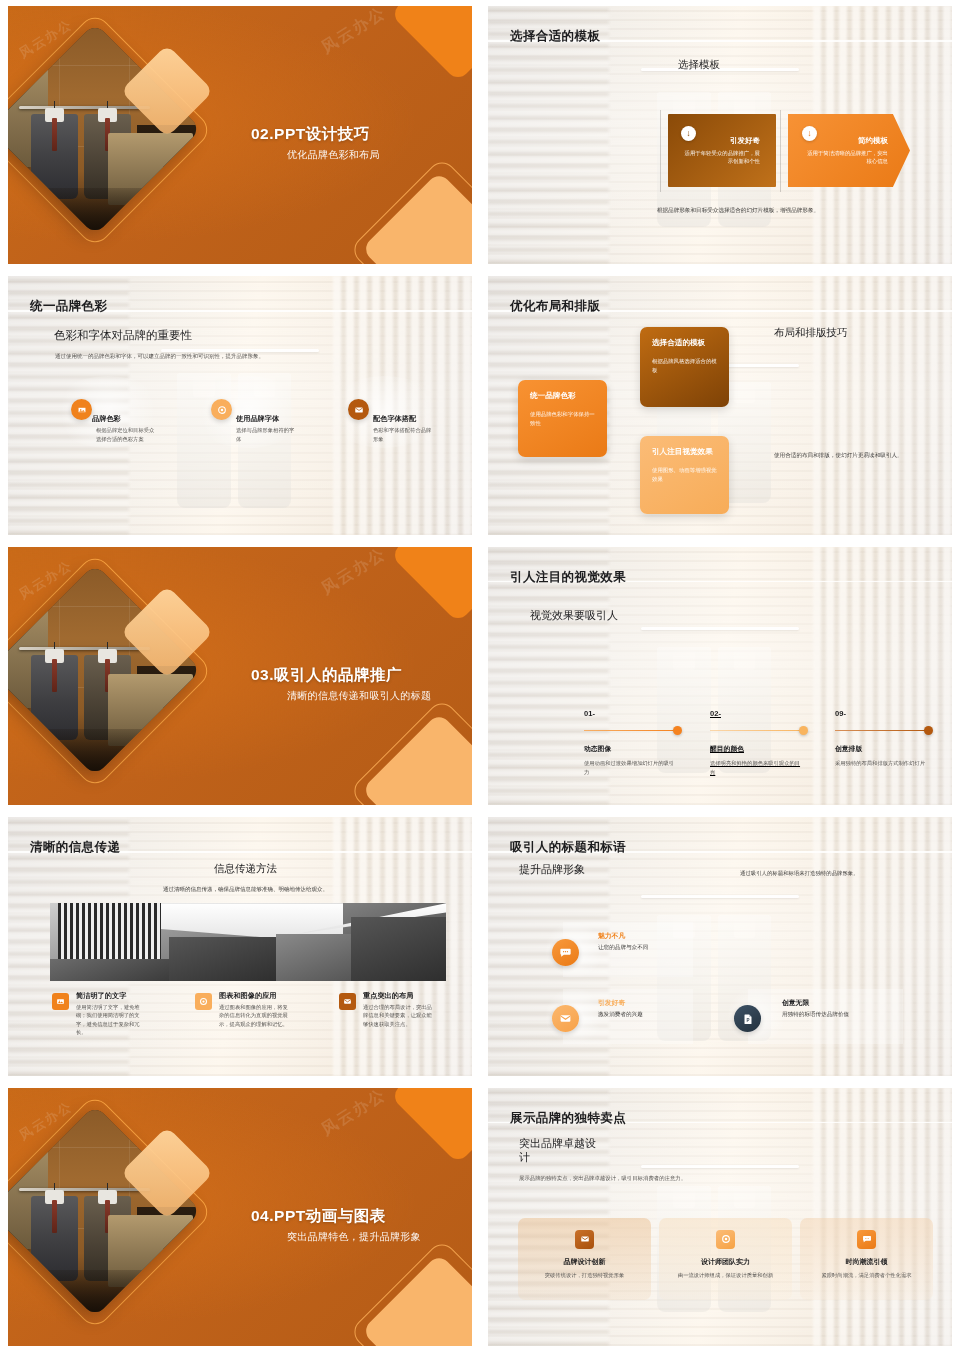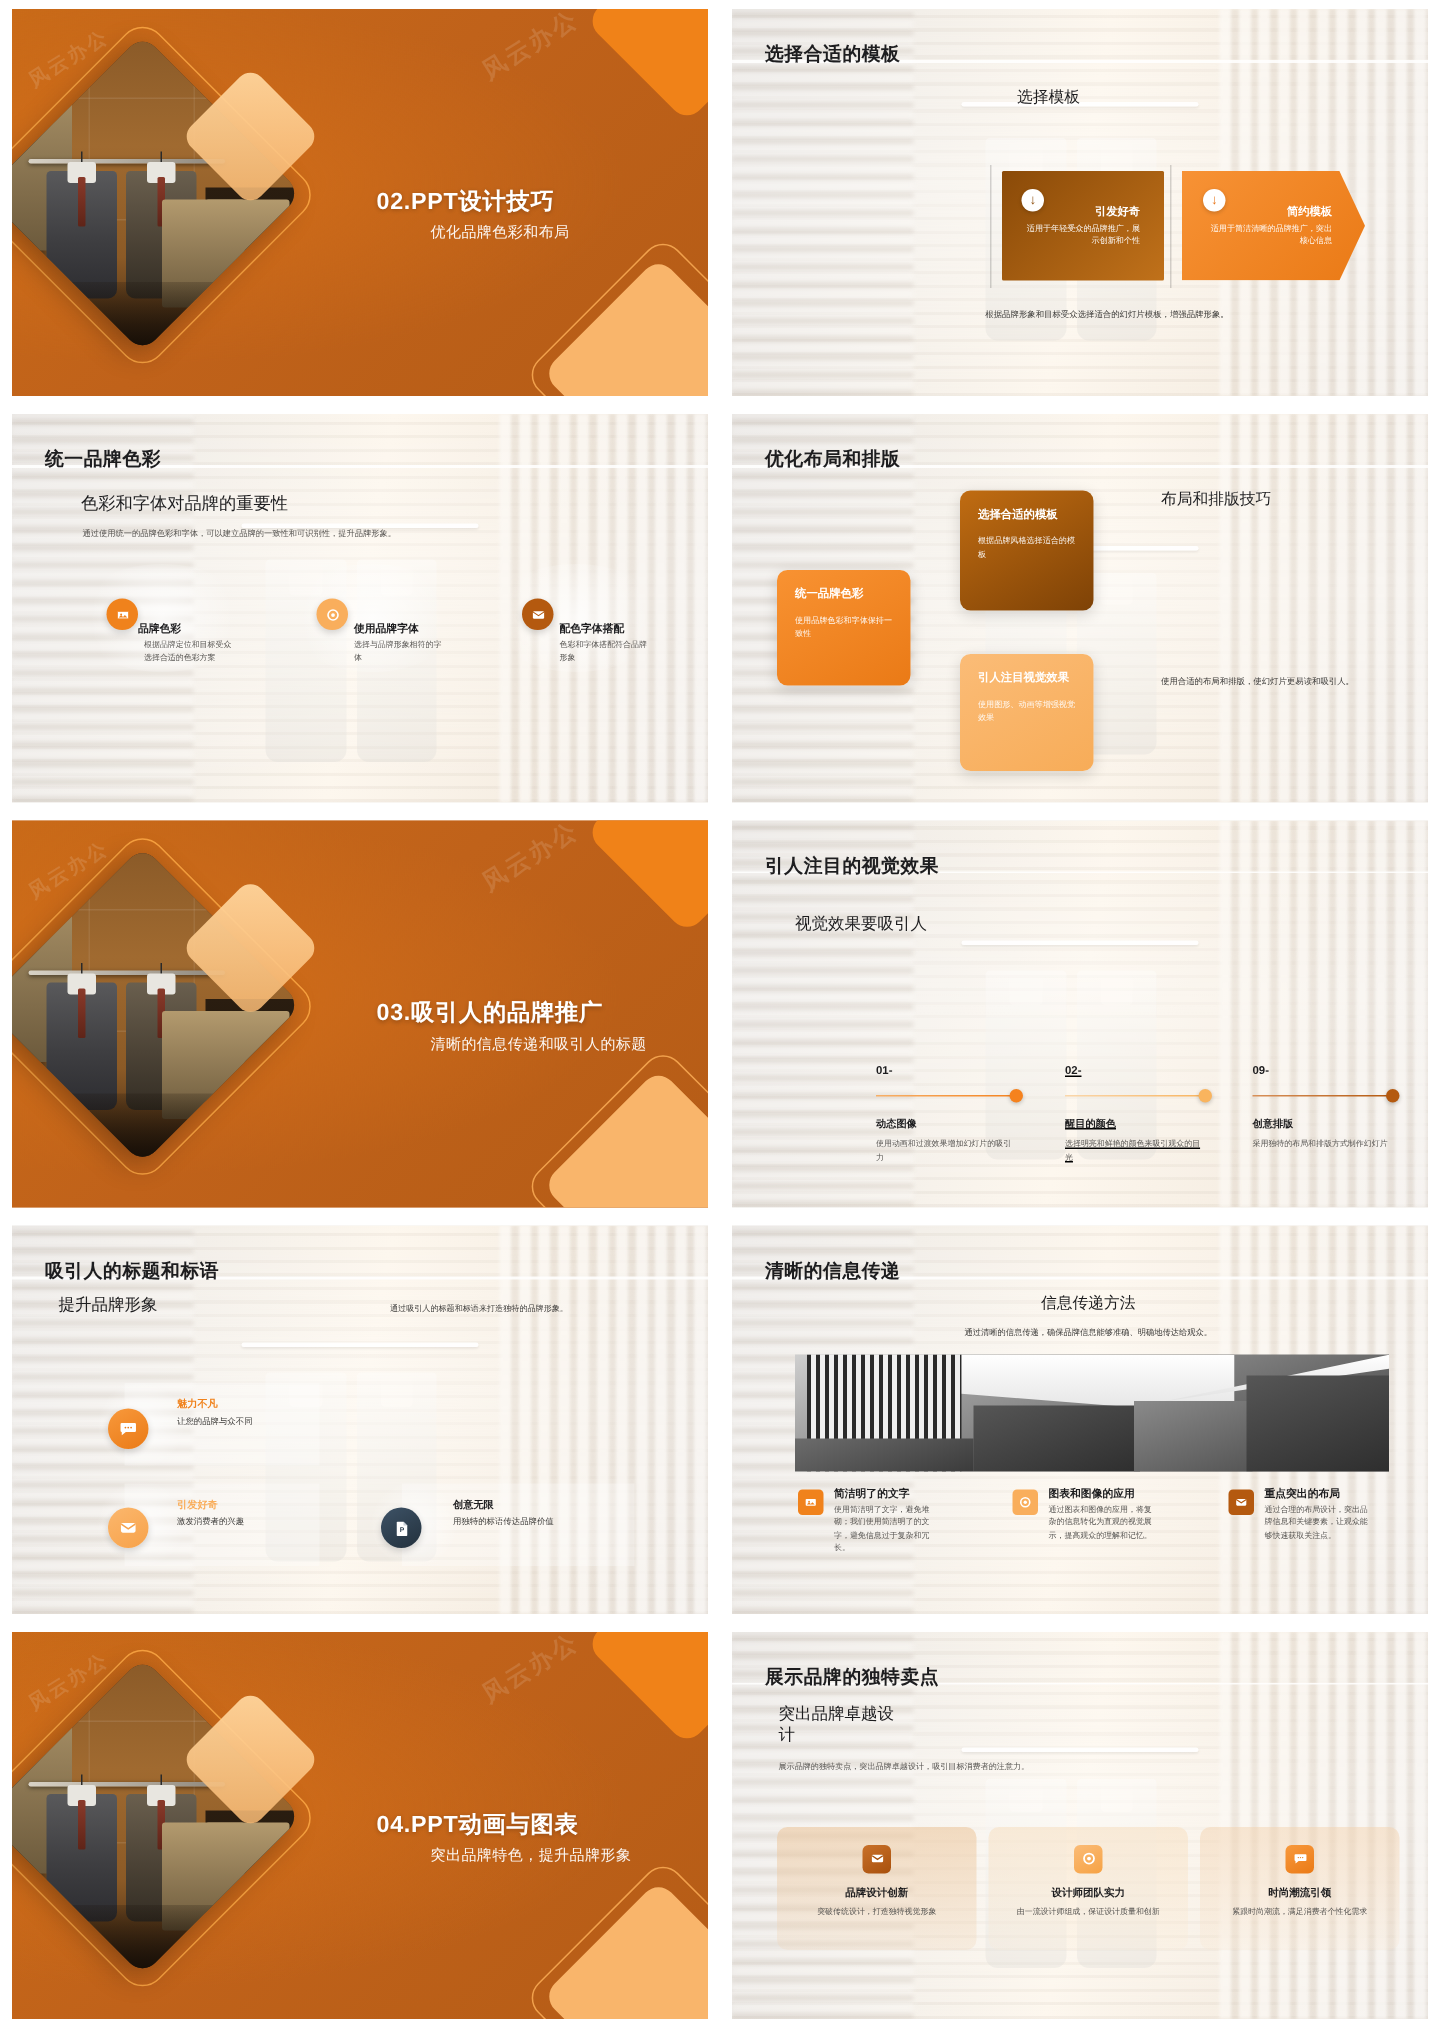--- a/index.html
+++ b/index.html
@@ -505,64 +505,6 @@
     <div class="inner lit">
       <div class="lit-bg">
         <div class="shelfbg"></div>
-        <div class="ghostrail" style="top:30%"></div>
-        <div class="ghostsuit" style="top:31%; height:58%">
-            <span class="gs l">
-              <i class="gcol"></i>
-            </span>
-            <span class="gs r">
-              <i class="gcol"></i>
-            </span>
-          </div>
-      </div>
-      <div class="hdr-line"></div>
-      <div class="s-title">吸引人的标题和标语</div>
-      <div class="s-h2" style="left:31px; top:45px; font-size:11px;">提升品牌形象</div>
-      <div class="s-body" style="left:252px; top:52px; width:190px; font-size:5.4px; color:#3b3a38;">通过吸引人的标题和标语来打造独特的品牌形象。</div>
-
-      <div class="panel" style="left:75px; top:105px; width:130px; height:55px;"></div>
-      <div class="panel" style="left:75px; top:172px; width:130px; height:55px;"></div>
-      <div class="panel" style="left:260px; top:172px; width:155px; height:55px;"></div>
-      <div class="glow" style="left:56px; top:104px; width:60px; height:58px;"></div>
-      <div class="glow" style="left:56px; top:170px; width:60px; height:58px;"></div>
-      <div class="glow" style="left:238px; top:170px; width:60px; height:58px;"></div>
-
-      <div class="icirc" style="left:64px; top:122px; width:27px; height:27px; background:linear-gradient(150deg,#f8993c,#ea7a16);">
-        <svg width="13" height="13" viewBox="0 0 24 24" fill="#fff">
-            <path d="M4 5h16a1.5 1.5 0 011.5 1.5v8A1.5 1.5 0 0120 16H9l-5 4v-4a1.5 1.5 0 01-1.5-1.5v-8A1.5 1.5 0 014 5z"></path>
-            <circle cx="8.5" cy="10.5" r="1.1" fill="#ea7a16"></circle>
-            <circle cx="12" cy="10.5" r="1.1" fill="#ea7a16"></circle>
-            <circle cx="15.5" cy="10.5" r="1.1" fill="#ea7a16"></circle>
-          </svg>
-      </div>
-      <div class="b8t" style="left:110px; top:114px; color:#f0821c;">魅力不凡</div>
-      <div class="b8d" style="left:110px; top:127px; width:110px;">让您的品牌与众不同</div>
-
-      <div class="icirc" style="left:64px; top:188px; width:27px; height:27px; background:linear-gradient(150deg,#fbb76d,#f7a24a);">
-        <svg width="13" height="13" viewBox="0 0 24 24" fill="#fff">
-            <rect x="3" y="6" width="18" height="12" rx="2.2"></rect>
-            <path d="M3.4 7.6L12 13.4l8.6-5.8" fill="none" stroke="#f7a24a" stroke-width="2"></path>
-          </svg>
-      </div>
-      <div class="b8t" style="left:110px; top:181px; color:#f9ae5c;">引发好奇</div>
-      <div class="b8d" style="left:110px; top:194px; width:110px;">激发消费者的兴趣</div>
-
-      <div class="icirc" style="left:246px; top:188px; width:27px; height:27px; background:linear-gradient(150deg,#3d5266,#23313d);">
-        <svg width="12" height="12" viewBox="0 0 24 24">
-            <path d="M6 3h8l5 5v13a1 1 0 01-1 1H6a1 1 0 01-1-1V4a1 1 0 011-1z" fill="#fff"></path>
-            <path d="M14 3l5 5h-5z" fill="#c8d0d8"></path>
-            <text x="12" y="17" font-size="9" font-weight="bold" fill="#2f4050" text-anchor="middle" font-family="Liberation Sans, sans-serif">P</text>
-          </svg>
-      </div>
-      <div class="b8t" style="left:294px; top:181px; color:#1d1d1f;">创意无限</div>
-      <div class="b8d" style="left:294px; top:194px; width:130px;">用独特的标语传达品牌价值</div>
-    </div>
-  </div>
-
-  <div class="slide">
-    <div class="inner lit">
-      <div class="lit-bg">
-        <div class="shelfbg"></div>
       </div>
       <div class="hdr-line"></div>
       <div class="s-title">清晰的信息传递</div>
@@ -606,6 +548,64 @@
       </div>
       <div class="ic-t" style="left:355px; top:174px;">重点突出的布局</div>
       <div class="ic-d" style="left:355px; top:186px; width:74px;">通过合理的布局设计，突出品牌信息和关键要素，让观众能够快速获取关注点。</div>
+    </div>
+  </div>
+
+  <div class="slide">
+    <div class="inner lit">
+      <div class="lit-bg">
+        <div class="shelfbg"></div>
+        <div class="ghostrail" style="top:30%"></div>
+        <div class="ghostsuit" style="top:31%; height:58%">
+            <span class="gs l">
+              <i class="gcol"></i>
+            </span>
+            <span class="gs r">
+              <i class="gcol"></i>
+            </span>
+          </div>
+      </div>
+      <div class="hdr-line"></div>
+      <div class="s-title">吸引人的标题和标语</div>
+      <div class="s-h2" style="left:31px; top:45px; font-size:11px;">提升品牌形象</div>
+      <div class="s-body" style="left:252px; top:52px; width:190px; font-size:5.4px; color:#3b3a38;">通过吸引人的标题和标语来打造独特的品牌形象。</div>
+
+      <div class="panel" style="left:75px; top:105px; width:130px; height:55px;"></div>
+      <div class="panel" style="left:75px; top:172px; width:130px; height:55px;"></div>
+      <div class="panel" style="left:260px; top:172px; width:155px; height:55px;"></div>
+      <div class="glow" style="left:56px; top:104px; width:60px; height:58px;"></div>
+      <div class="glow" style="left:56px; top:170px; width:60px; height:58px;"></div>
+      <div class="glow" style="left:238px; top:170px; width:60px; height:58px;"></div>
+
+      <div class="icirc" style="left:64px; top:122px; width:27px; height:27px; background:linear-gradient(150deg,#f8993c,#ea7a16);">
+        <svg width="13" height="13" viewBox="0 0 24 24" fill="#fff">
+            <path d="M4 5h16a1.5 1.5 0 011.5 1.5v8A1.5 1.5 0 0120 16H9l-5 4v-4a1.5 1.5 0 01-1.5-1.5v-8A1.5 1.5 0 014 5z"></path>
+            <circle cx="8.5" cy="10.5" r="1.1" fill="#ea7a16"></circle>
+            <circle cx="12" cy="10.5" r="1.1" fill="#ea7a16"></circle>
+            <circle cx="15.5" cy="10.5" r="1.1" fill="#ea7a16"></circle>
+          </svg>
+      </div>
+      <div class="b8t" style="left:110px; top:114px; color:#f0821c;">魅力不凡</div>
+      <div class="b8d" style="left:110px; top:127px; width:110px;">让您的品牌与众不同</div>
+
+      <div class="icirc" style="left:64px; top:188px; width:27px; height:27px; background:linear-gradient(150deg,#fbb76d,#f7a24a);">
+        <svg width="13" height="13" viewBox="0 0 24 24" fill="#fff">
+            <rect x="3" y="6" width="18" height="12" rx="2.2"></rect>
+            <path d="M3.4 7.6L12 13.4l8.6-5.8" fill="none" stroke="#f7a24a" stroke-width="2"></path>
+          </svg>
+      </div>
+      <div class="b8t" style="left:110px; top:181px; color:#f9ae5c;">引发好奇</div>
+      <div class="b8d" style="left:110px; top:194px; width:110px;">激发消费者的兴趣</div>
+
+      <div class="icirc" style="left:246px; top:188px; width:27px; height:27px; background:linear-gradient(150deg,#3d5266,#23313d);">
+        <svg width="12" height="12" viewBox="0 0 24 24">
+            <path d="M6 3h8l5 5v13a1 1 0 01-1 1H6a1 1 0 01-1-1V4a1 1 0 011-1z" fill="#fff"></path>
+            <path d="M14 3l5 5h-5z" fill="#c8d0d8"></path>
+            <text x="12" y="17" font-size="9" font-weight="bold" fill="#2f4050" text-anchor="middle" font-family="Liberation Sans, sans-serif">P</text>
+          </svg>
+      </div>
+      <div class="b8t" style="left:294px; top:181px; color:#1d1d1f;">创意无限</div>
+      <div class="b8d" style="left:294px; top:194px; width:130px;">用独特的标语传达品牌价值</div>
     </div>
   </div>
 

